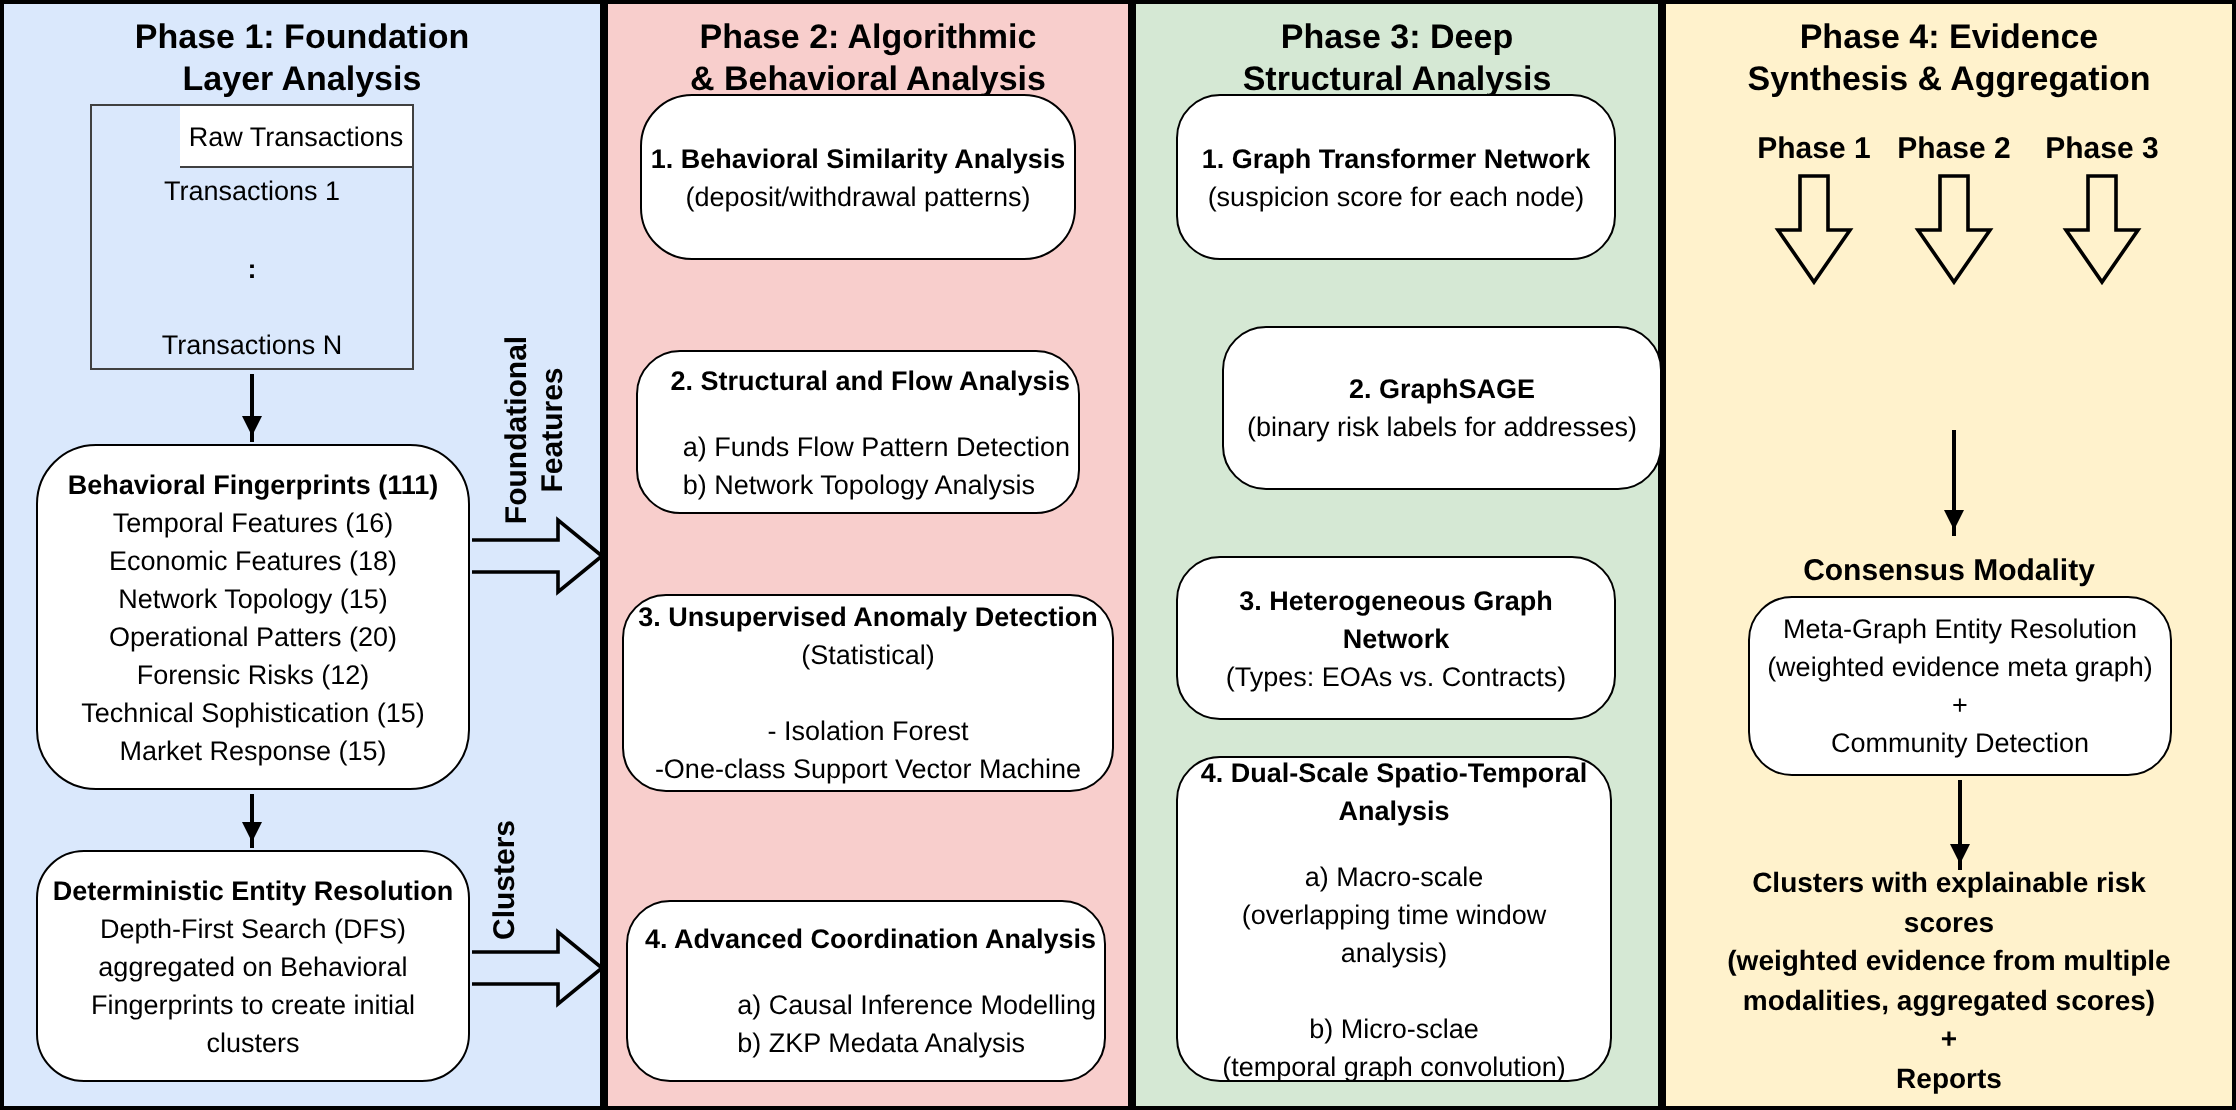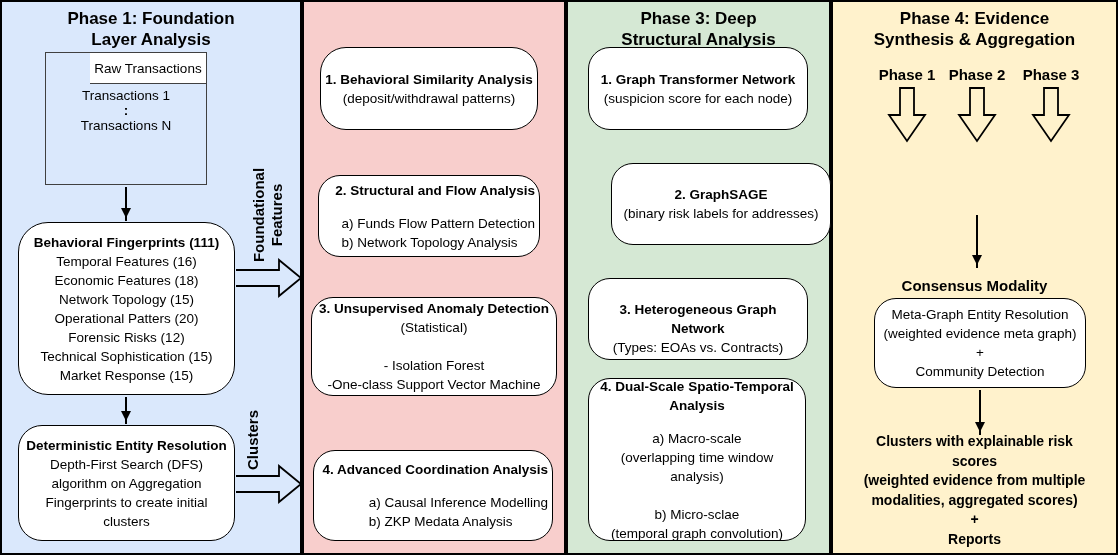--- a/index.html
+++ b/index.html
@@ -94,6 +94,8 @@
     <path d="M0,13 L43,13 L43,3 L65,21 L43,39 L43,29 L0,29" fill="none" stroke="#000" stroke-width="1.8"></path>
   </svg>
 
+  <div class="abs ptitle" style="left:304px; top:8px; width:260px;">Phase 2: Algorithmic
+&amp; Behavioral Analysis</div>
 
   <div class="abs rbox" style="left:320px; top:47px; width:218px; height:83px;border-radius:26px;">
     <div class="t">1. Behavioral Similarity Analysis</div>

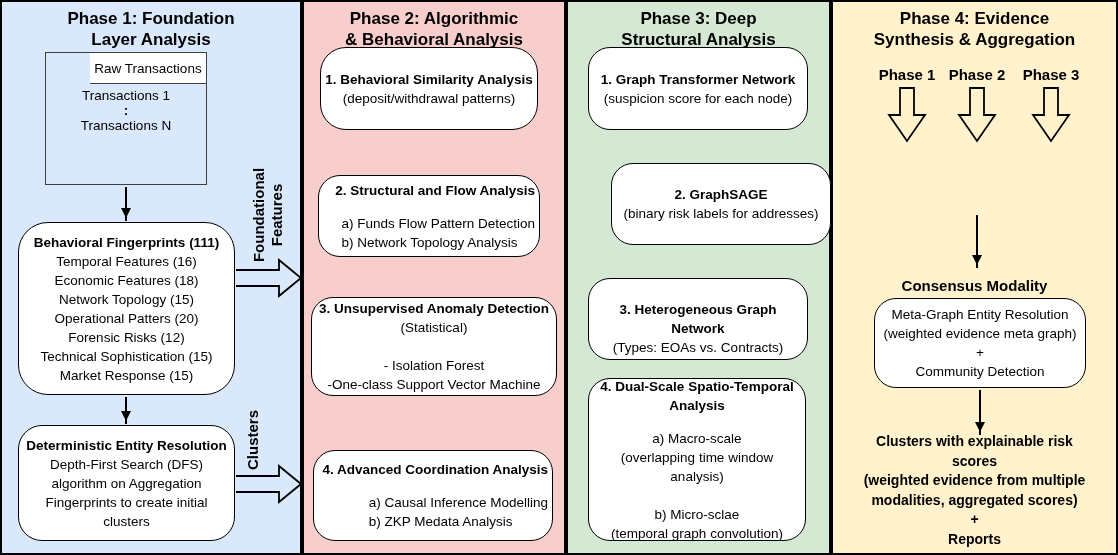--- a/index.html
+++ b/index.html
@@ -30,7 +30,7 @@
             font-size:13.5px; text-align:center; }
   .thead { background:#fff; border-bottom:1.5px solid #404040; height:30px;
            display:flex; align-items:center; justify-content:center;margin-left:44px; }
-  .tbody { flex:1; display:flex; flex-direction:column; justify-content:flex-start;
+  .tbody { flex:1; display:flex; flex-direction:column; justify-content:space-between;
            padding:4px 0; }
   .tbody .colon { font-weight:bold; }
   .outtext { font-weight:bold; font-size:14px; line-height:19.5px; text-align:center;

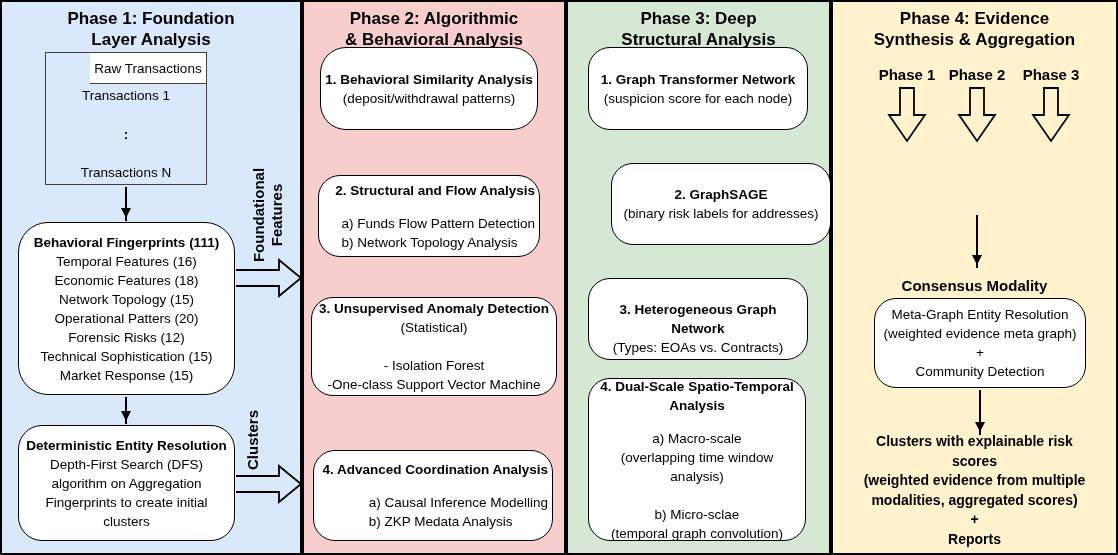--- a/index.html
+++ b/index.html
@@ -135,7 +135,7 @@
     <div class="b">(binary risk labels for addresses)</div>
   </div>
 
-  <div class="abs rbox" style="left:588px; top:278px; width:220px; height:82px;justify-content:flex-end;">
+  <div class="abs rbox" style="left:588px; top:278px; width:220px; height:82px;">
     <div class="t">3. Heterogeneous Graph
 Network</div>
     <div class="b">(Types: EOAs vs. Contracts)</div>

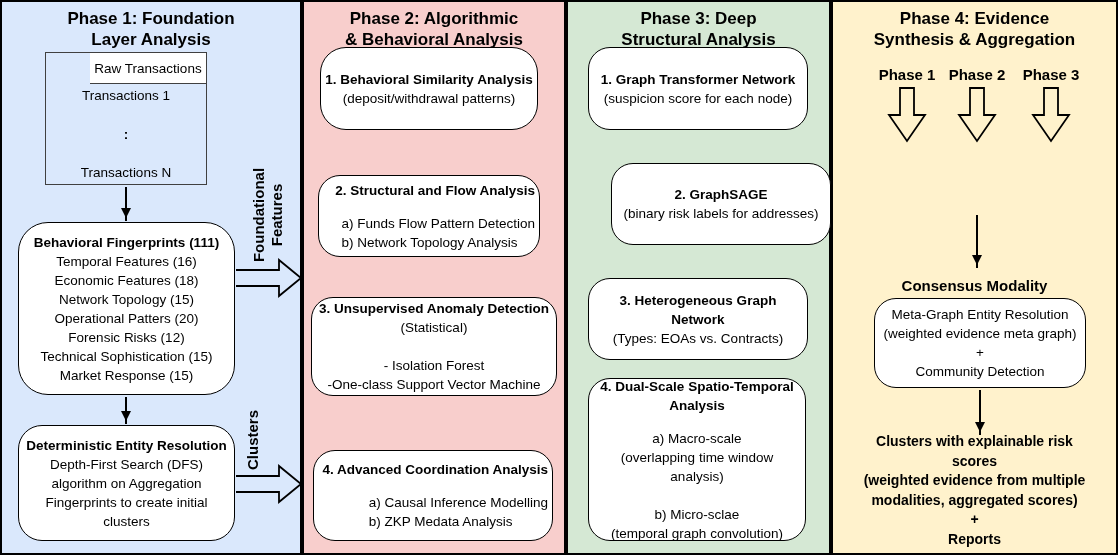--- a/index.html
+++ b/index.html
@@ -76,7 +76,7 @@
   <div class="abs rbox" style="left:18px; top:425px; width:217px; height:116px; border-radius:24px;">
     <div class="t">Deterministic Entity Resolution</div>
     <div class="b">Depth-First Search (DFS)
-algorithm on Aggregation
+aggregated on Behavioral
 Fingerprints to create initial
 clusters</div>
   </div>

